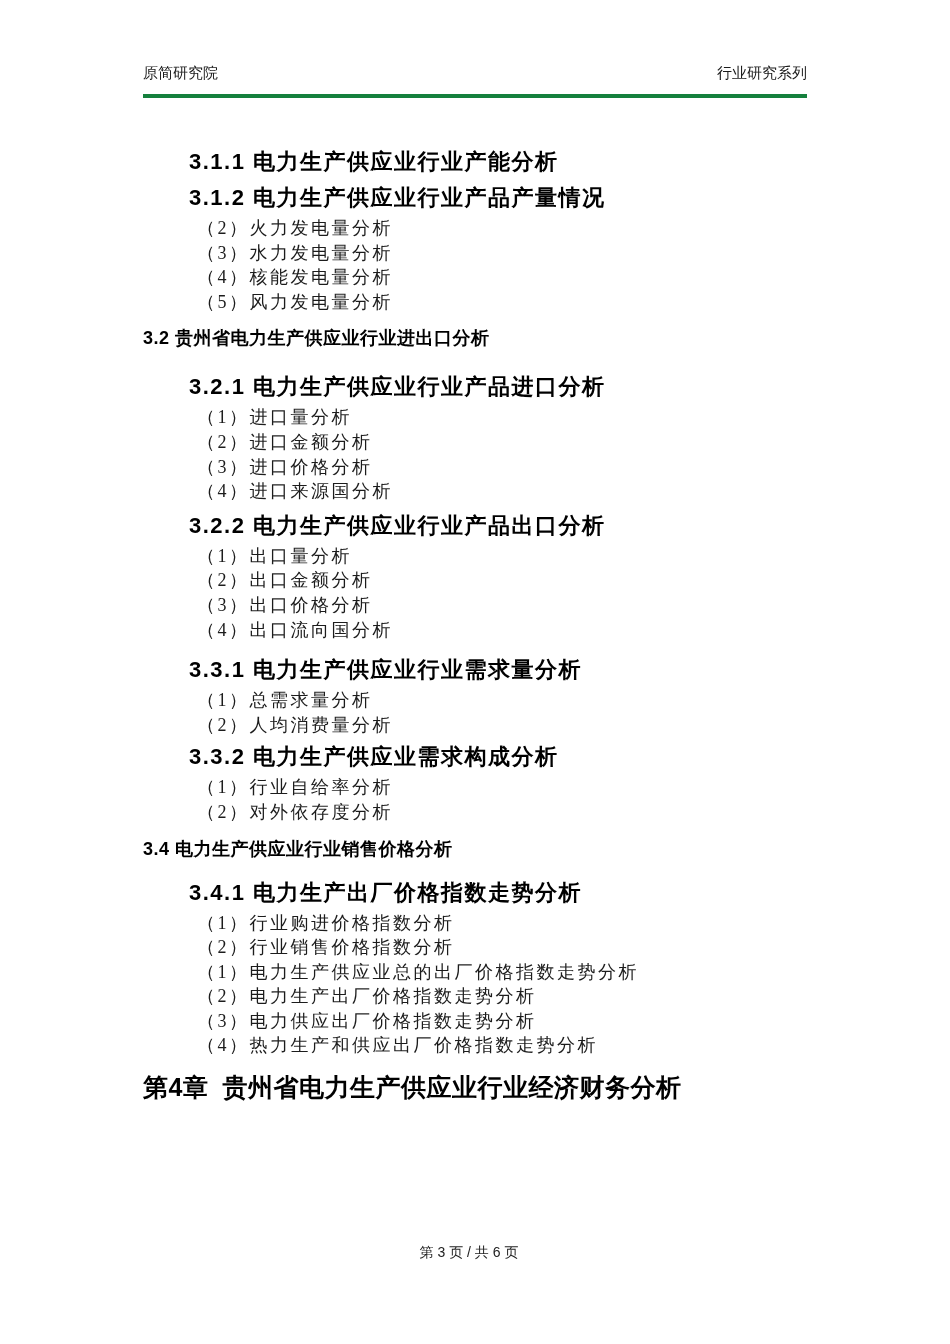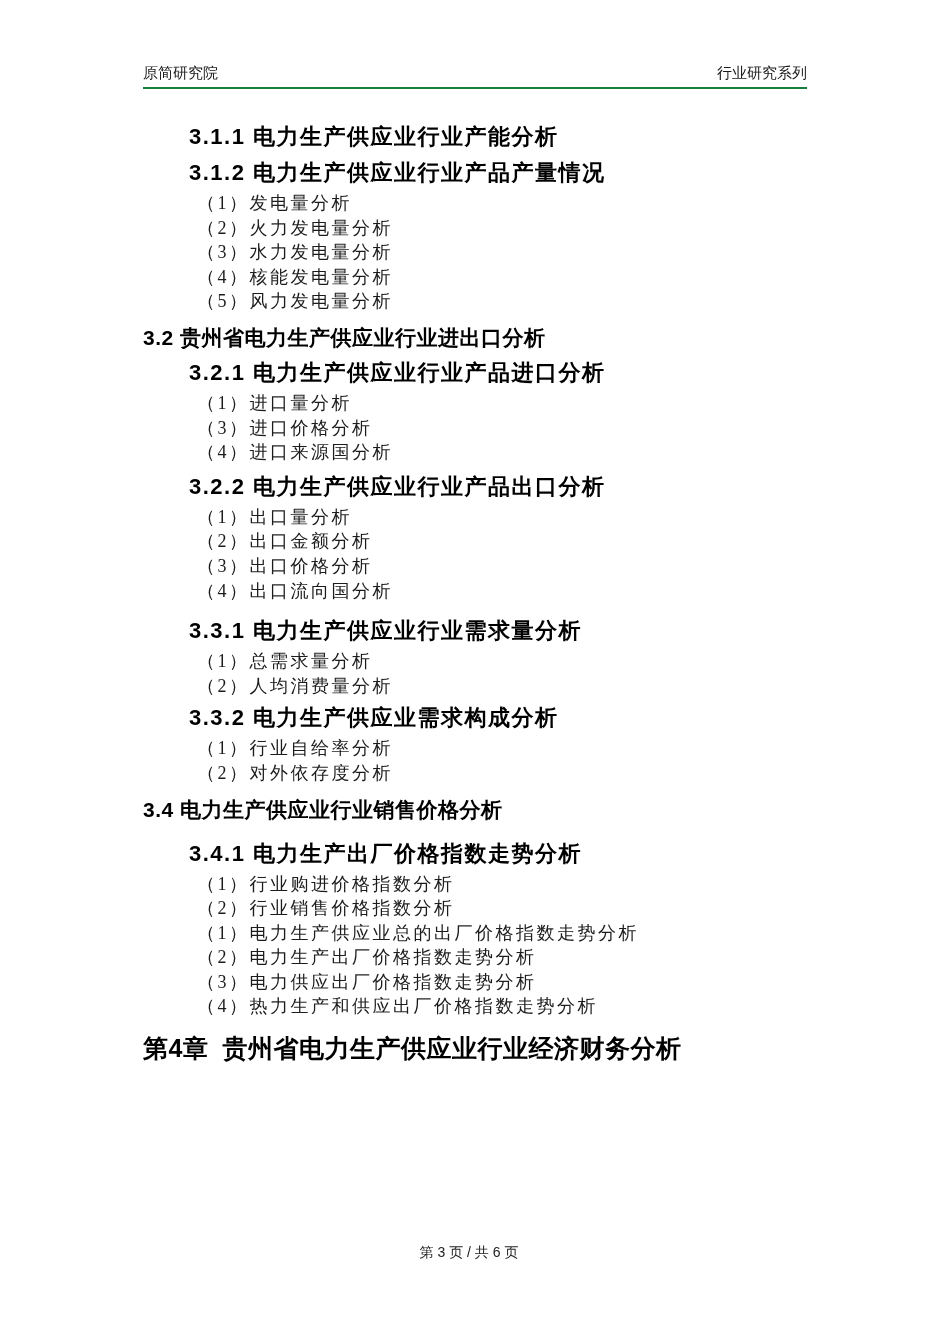--- a/index.html
+++ b/index.html
@@ -15,8 +15,8 @@
   .header {
     margin:0 143px;
     padding-top:64px;
-    padding-bottom:5px;
-    border-bottom:2px solid #15803d;
+    padding-bottom:12px;
+    border-bottom:4px solid #15803d;
     display:flex;
     justify-content:space-between;
     align-items:flex-end;

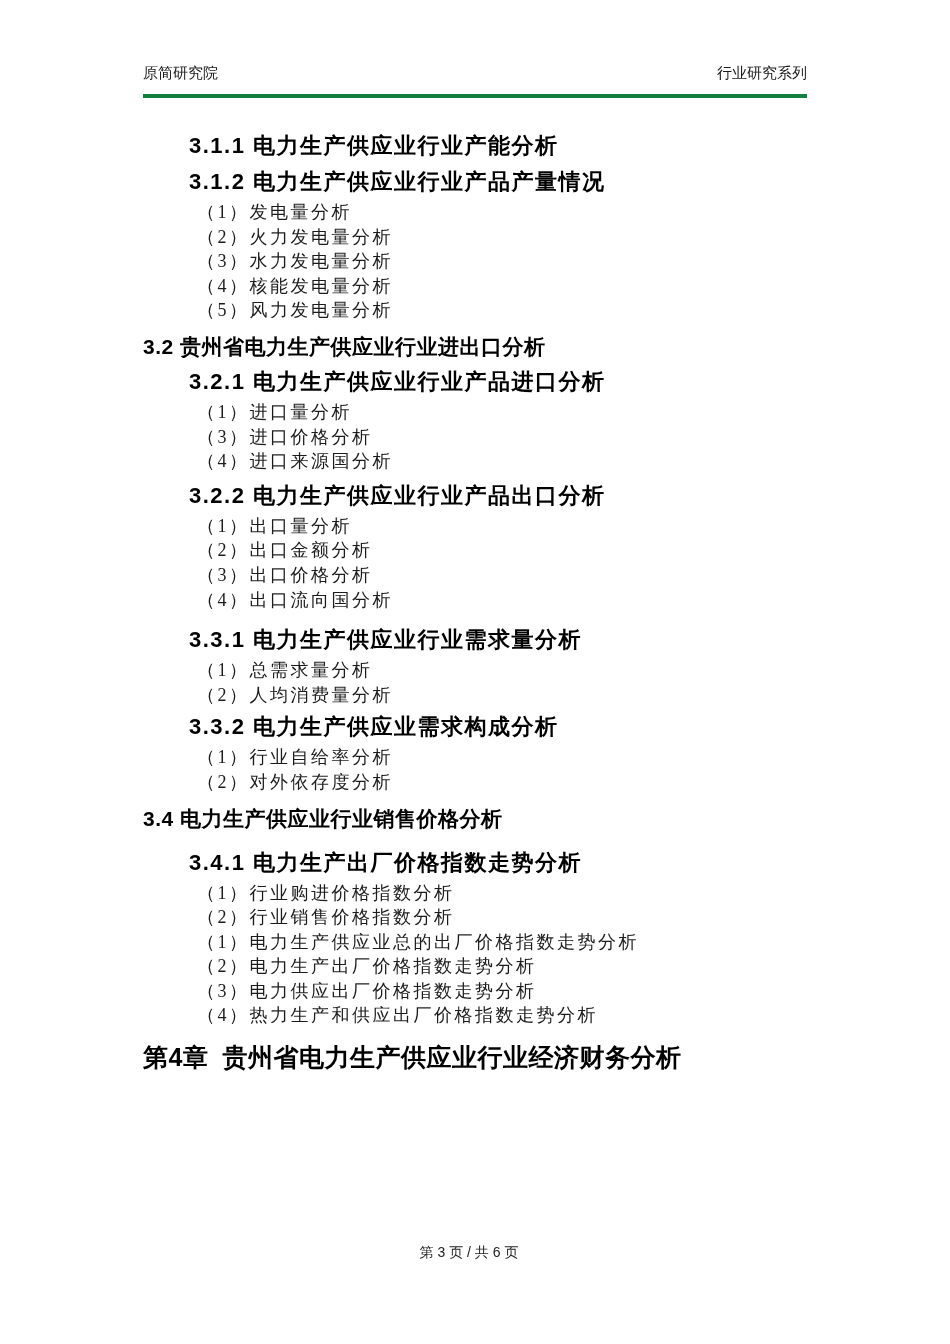--- a/index.html
+++ b/index.html
@@ -84,7 +84,7 @@
   </div>
 
   <div class="content">
-    <div class="h-sub" style="margin-top:30px">3.1.1 电力生产供应业行业产能分析</div>
+    <div class="h-sub" style="margin-top:46px">3.1.1 电力生产供应业行业产能分析</div>
     <div class="h-sub" style="margin-top:0">3.1.2 电力生产供应业行业产品产量情况</div>
     <div class="item">（1）发电量分析</div>
     <div class="item">（2）火力发电量分析</div>

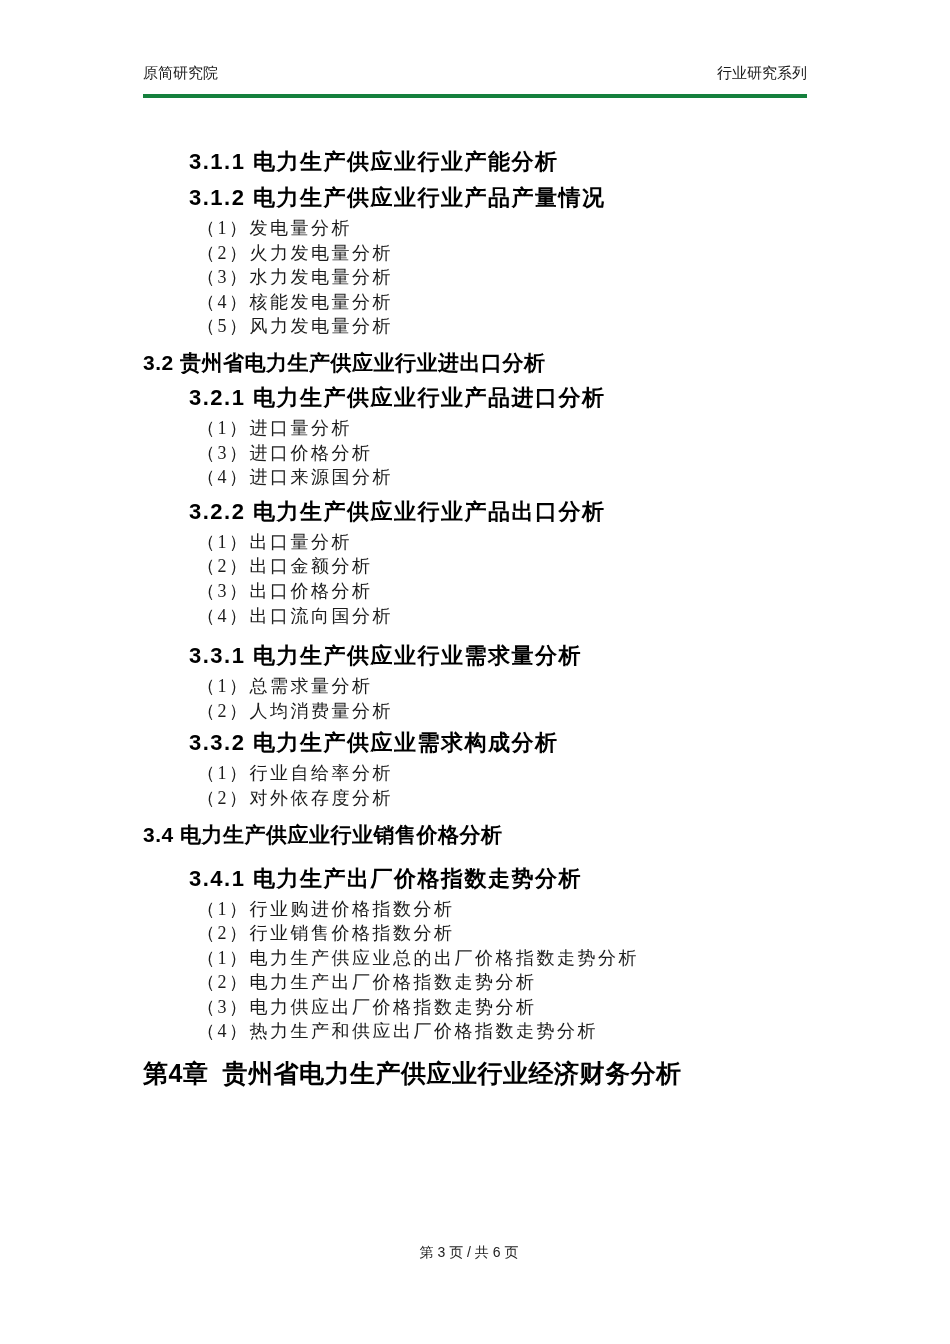--- a/index.html
+++ b/index.html
@@ -86,7 +86,6 @@
   <div class="content">
     <div class="h-sub" style="margin-top:46px">3.1.1 电力生产供应业行业产能分析</div>
     <div class="h-sub" style="margin-top:0">3.1.2 电力生产供应业行业产品产量情况</div>
-    <div class="item">（1）发电量分析</div>
     <div class="item">（2）火力发电量分析</div>
     <div class="item">（3）水力发电量分析</div>
     <div class="item">（4）核能发电量分析</div>

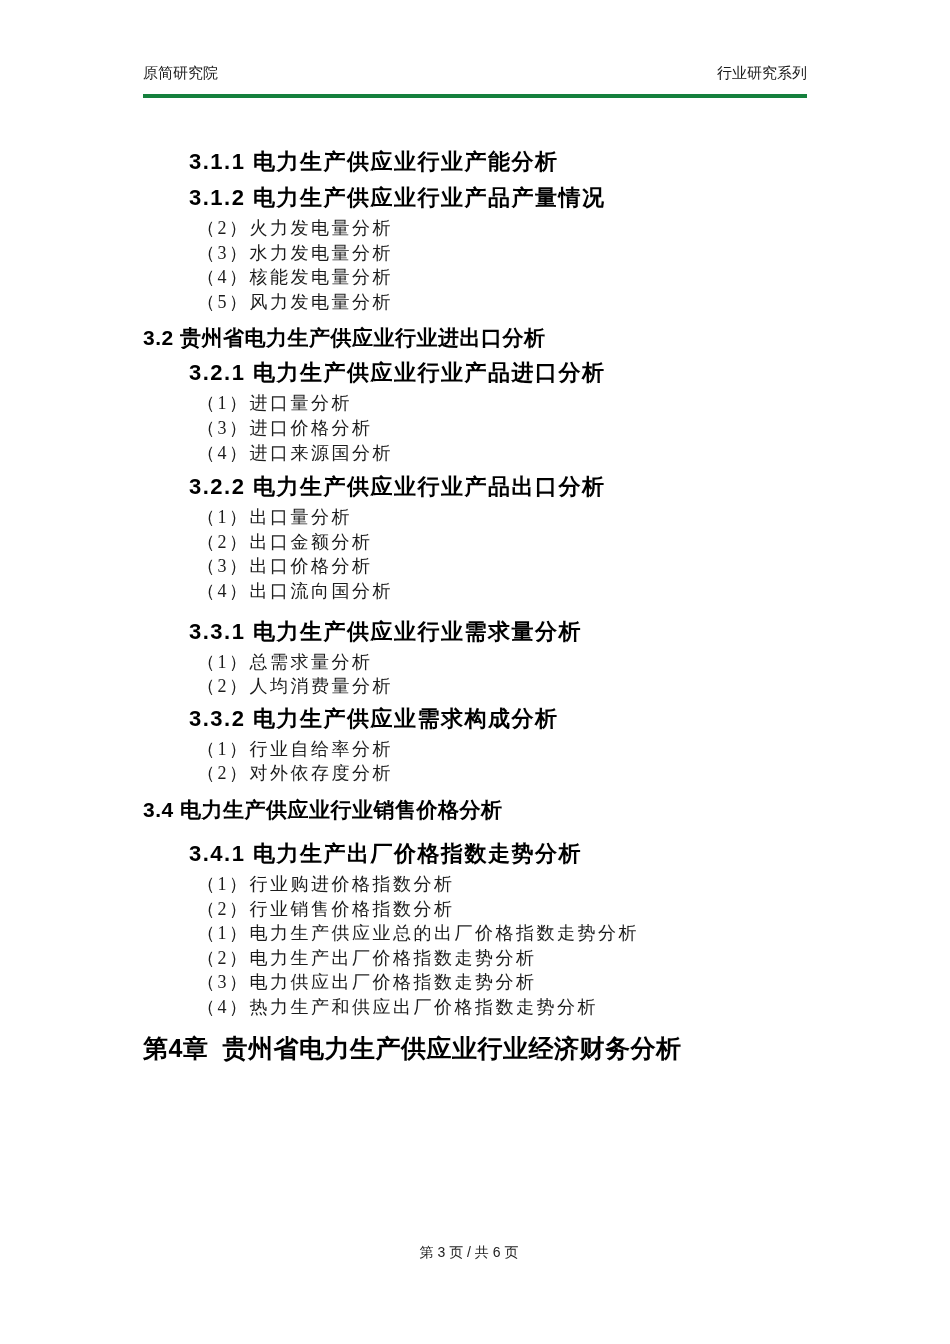--- a/index.html
+++ b/index.html
@@ -39,7 +39,7 @@
   .h-major {
     font-family:"Liberation Sans","DejaVu Sans",sans-serif;
     font-weight:bold;
-    font-size:21px;
+    font-size:18px;
     line-height:34px;
     letter-spacing:0.5px;
     white-space:nowrap;

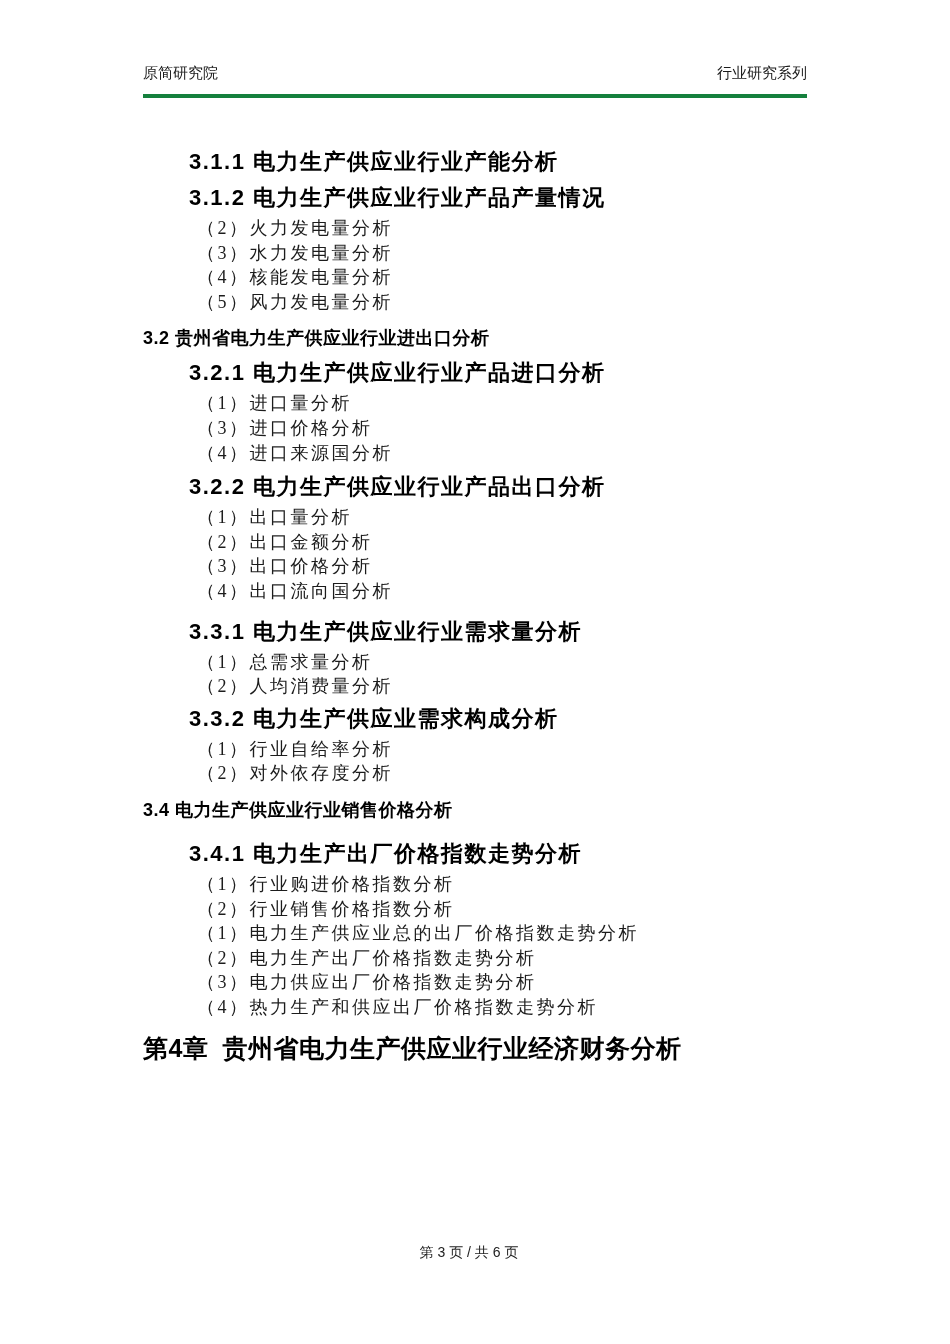--- a/index.html
+++ b/index.html
@@ -92,7 +92,7 @@
     <div class="item">（5）风力发电量分析</div>
 
     <div class="h-major" style="margin-top:7px">3.2 贵州省电力生产供应业行业进出口分析</div>
-    <div class="h-sub" style="margin-top:0">3.2.1 电力生产供应业行业产品进口分析</div>
+    <div class="h-sub" style="margin-top:14px">3.2.1 电力生产供应业行业产品进口分析</div>
     <div class="item">（1）进口量分析</div>
     <div class="item">（3）进口价格分析</div>
     <div class="item">（4）进口来源国分析</div>

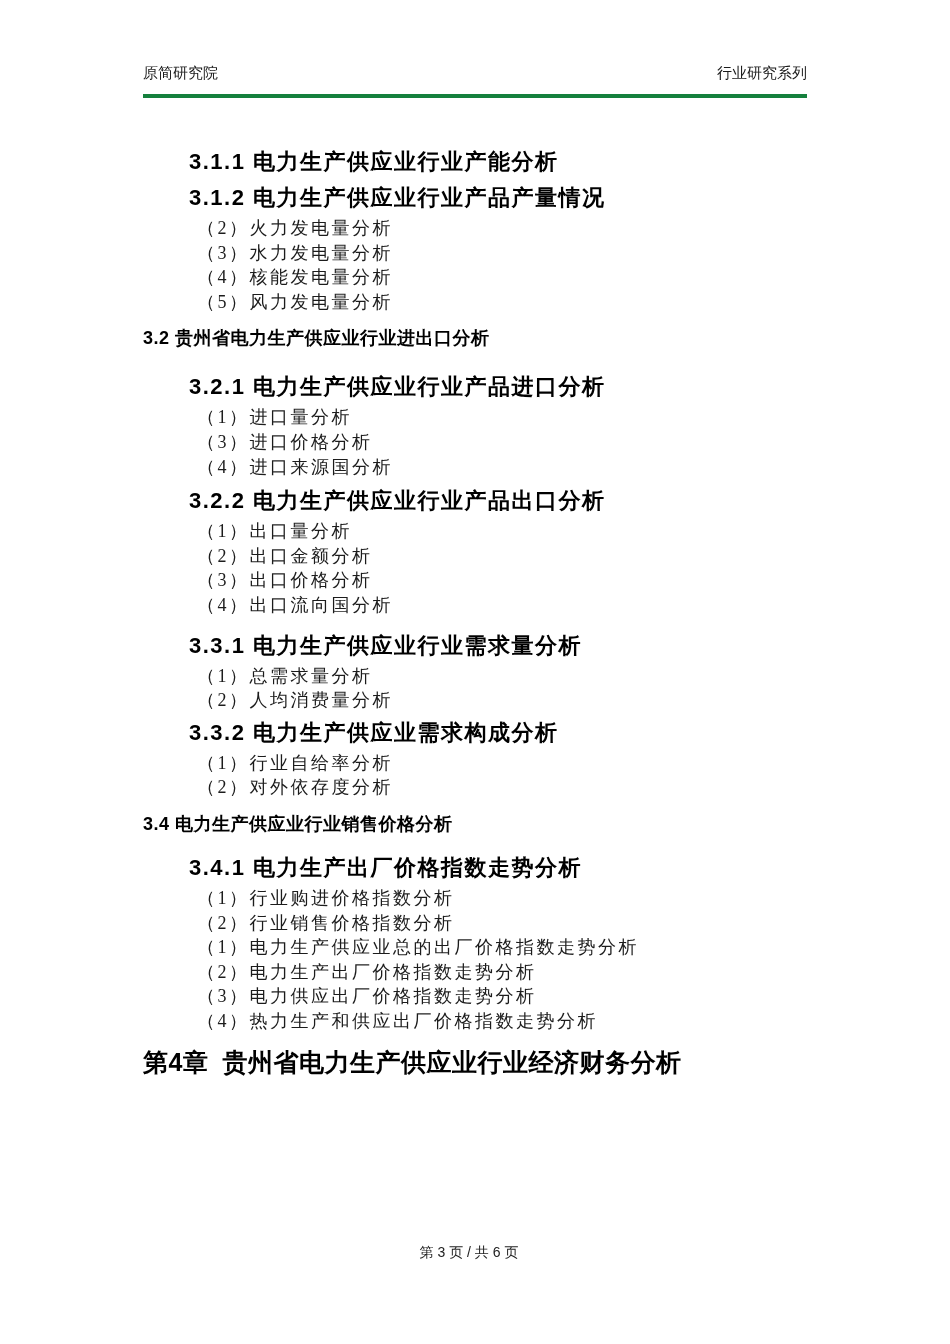--- a/index.html
+++ b/index.html
@@ -94,6 +94,7 @@
     <div class="h-major" style="margin-top:7px">3.2 贵州省电力生产供应业行业进出口分析</div>
     <div class="h-sub" style="margin-top:14px">3.2.1 电力生产供应业行业产品进口分析</div>
     <div class="item">（1）进口量分析</div>
+    <div class="item">（2）进口金额分析</div>
     <div class="item">（3）进口价格分析</div>
     <div class="item">（4）进口来源国分析</div>
     <div class="h-sub" style="margin-top:4px">3.2.2 电力生产供应业行业产品出口分析</div>

